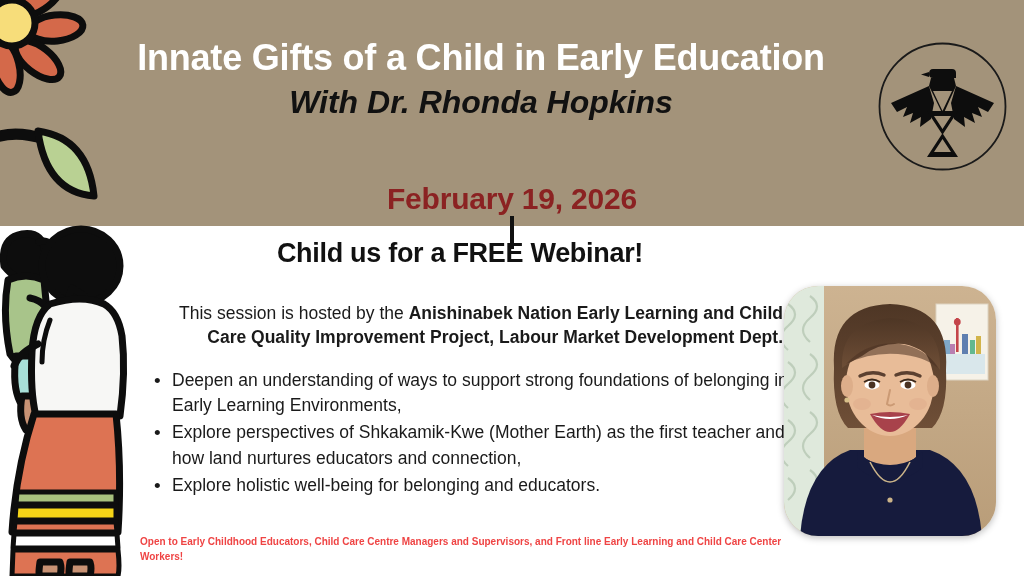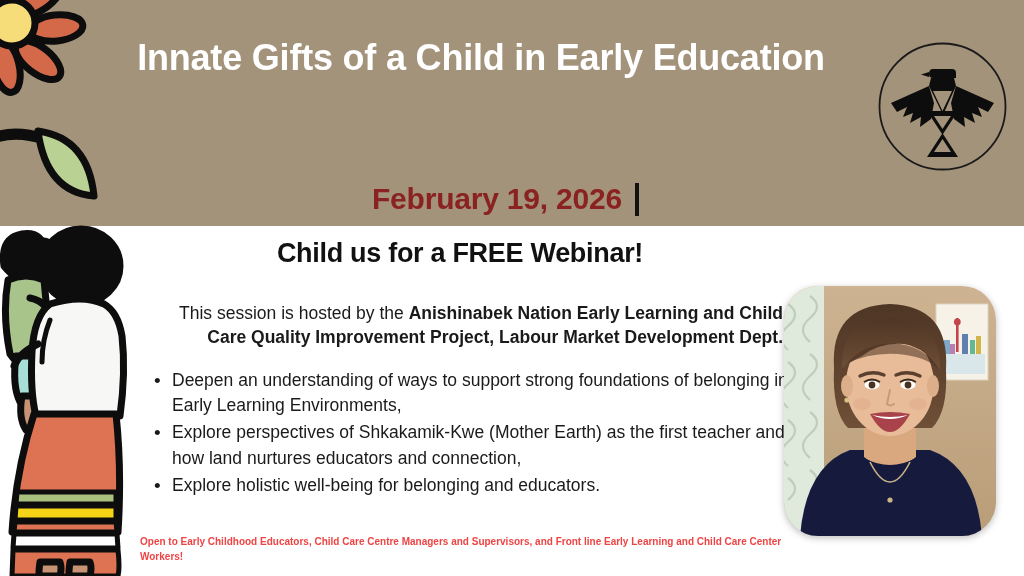--- a/index.html
+++ b/index.html
@@ -190,6 +190,7 @@
 
   <div class="title-block">
     <div class="title-main">Innate Gifts of a Child in Early Education</div>
+    <div class="title-sub">With Dr. Rhonda Hopkins</div>
   </div>
 
   <div class="datetime-row">

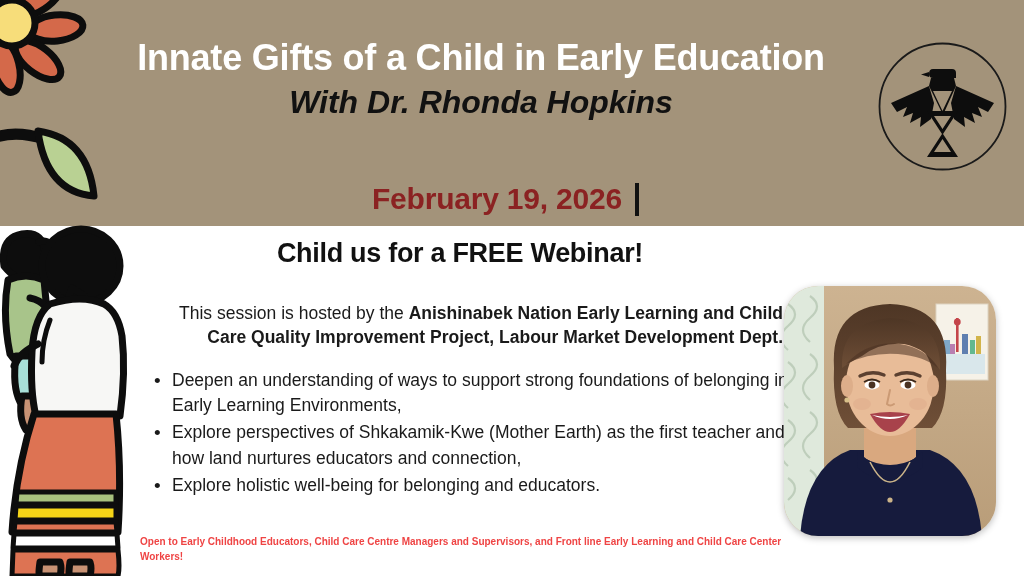--- a/index.html
+++ b/index.html
@@ -60,6 +60,7 @@
     justify-content: center;
     align-items: center;
     gap: 0px;
+    flex-direction: column;
   }
   .date-text {
     font-size: 30px;

